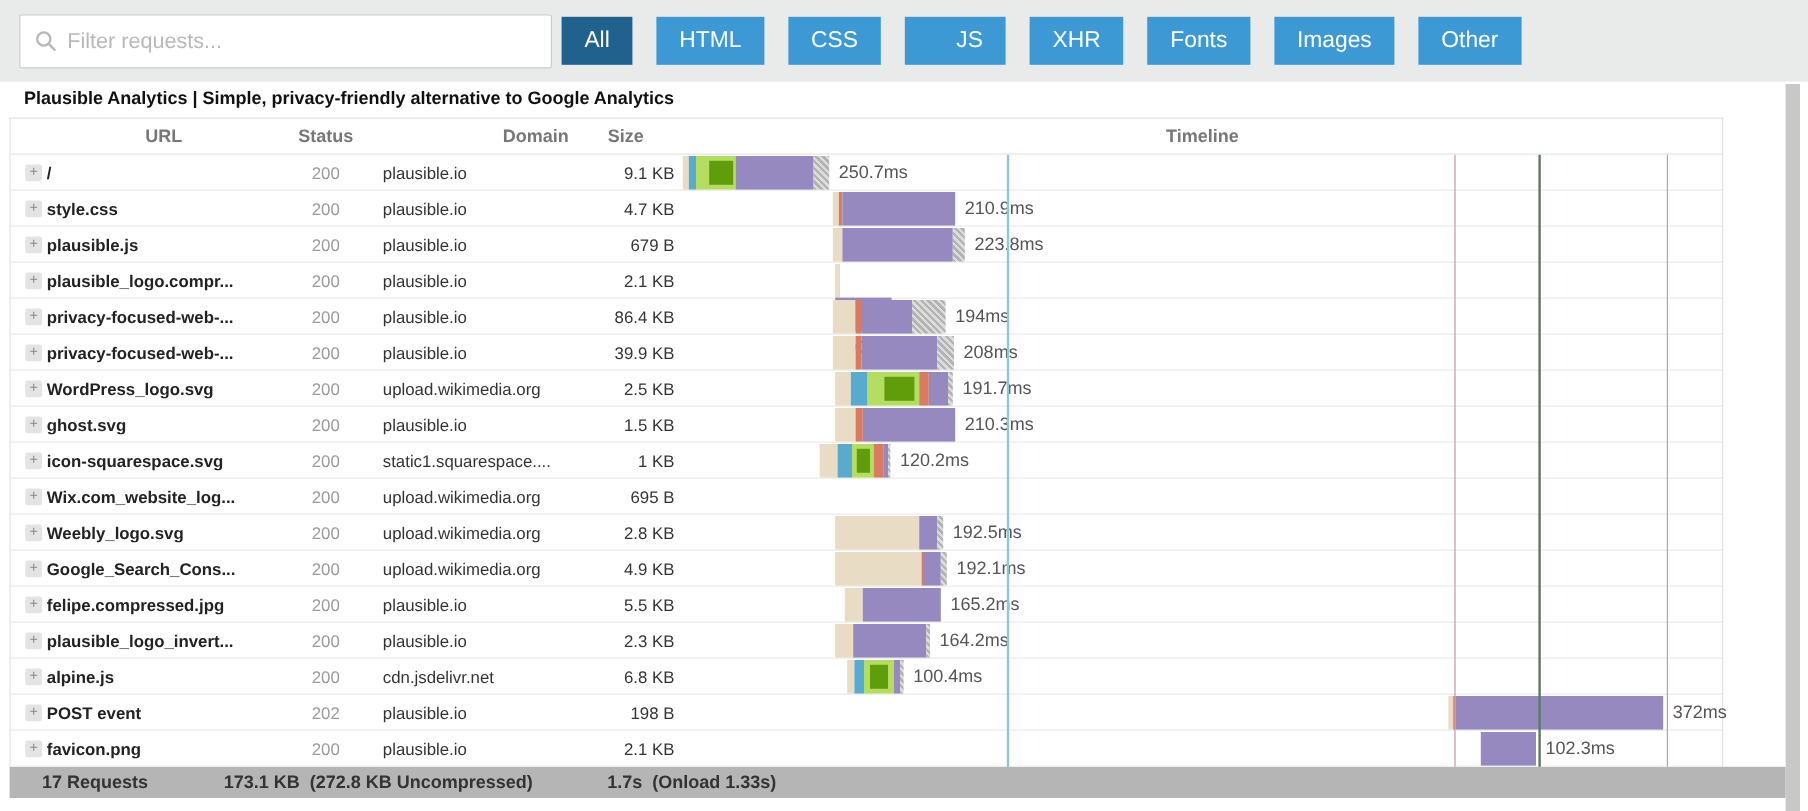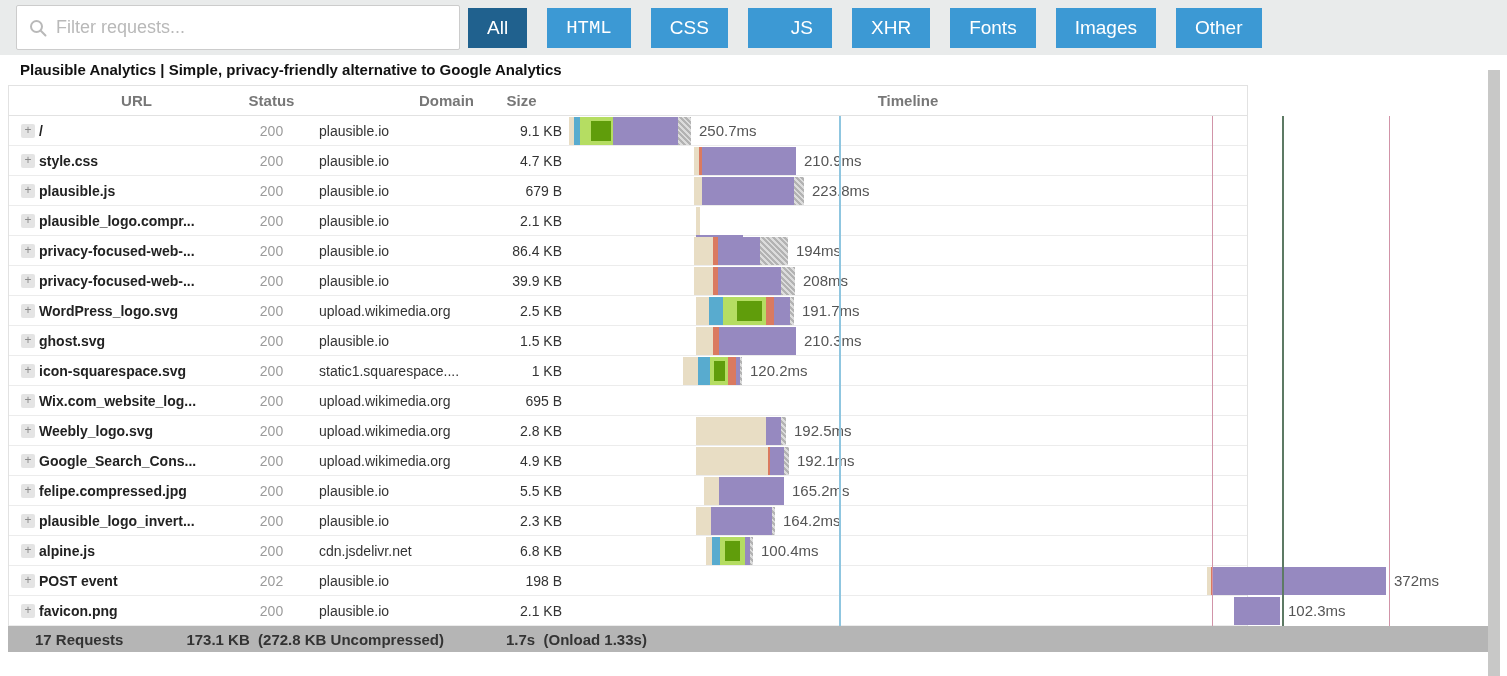--- a/index.html
+++ b/index.html
@@ -6,7 +6,7 @@
   html,body{width:1507px;height:676px}
   body{font-family:"Liberation Sans",sans-serif;background:#fff;overflow:hidden;position:relative}
 
-  .topbar{height:55px;background:#e9ebeb;display:flex;align-items:center;padding-left:16px}
+  .topbar{height:68px;background:#e9ebeb;display:flex;align-items:center;padding-left:16px}
   .search{width:444px;height:45px;background:#fff;border:1px solid #cccccc;border-radius:2px;display:flex;align-items:center;padding:0 12px;margin-right:8px}
   .search svg{flex:0 0 auto}
   .search input{border:none;outline:none;flex:1;font-size:18px;color:#555;margin-left:9px;font-family:inherit;background:transparent}

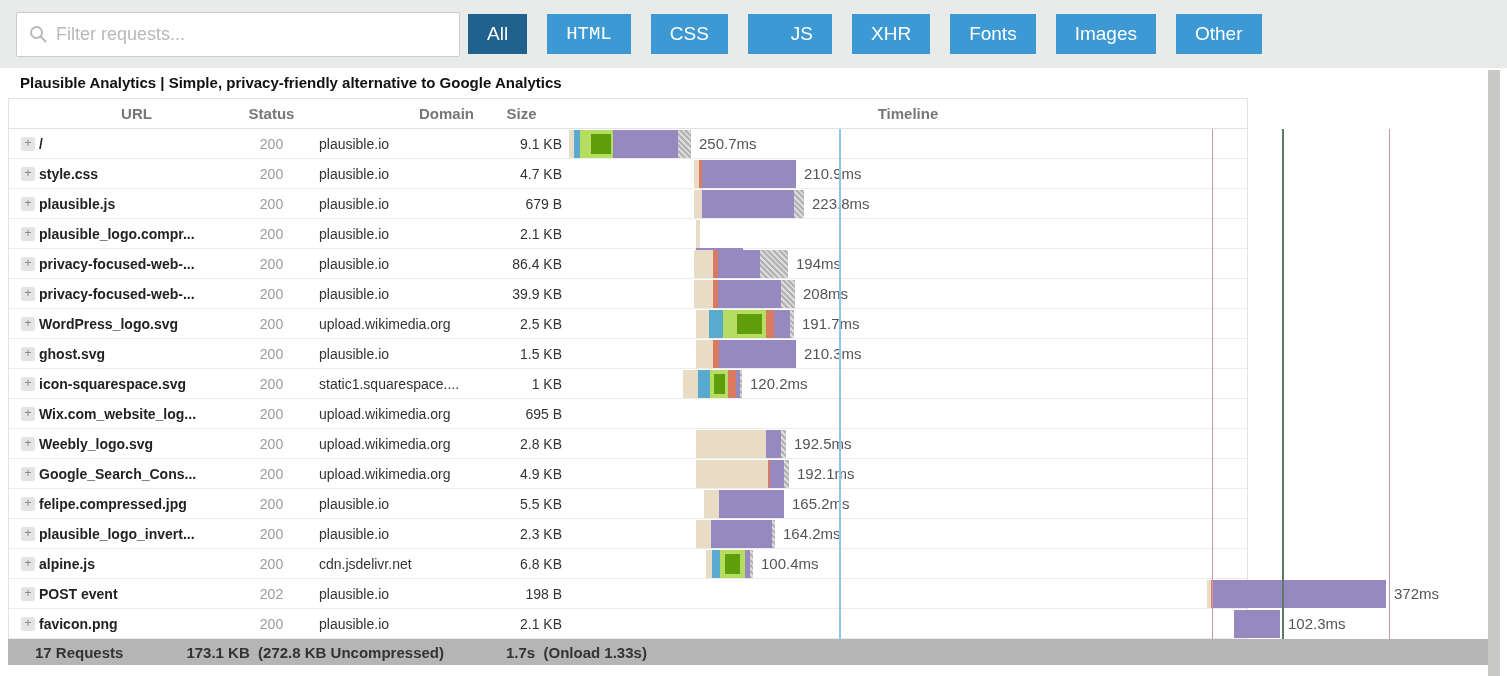--- a/index.html
+++ b/index.html
@@ -59,7 +59,7 @@
   </div>
   <div class="tabs" id="tabs">
       <div class="tab" style="background: rgb(32, 97, 142);">All</div>
-      <div class="tab" style="background: rgb(60, 153, 212); font-family: Liberation Mono, monospace;">HTML</div>
+      <div class="tab" style="background: rgb(60, 153, 212);">HTML</div>
       <div class="tab" style="background: rgb(60, 153, 212);">CSS</div>
       <div class="tab" style="background: rgb(60, 153, 212); padding-left: 43px;">JS</div>
       <div class="tab" style="background: rgb(60, 153, 212);">XHR</div>

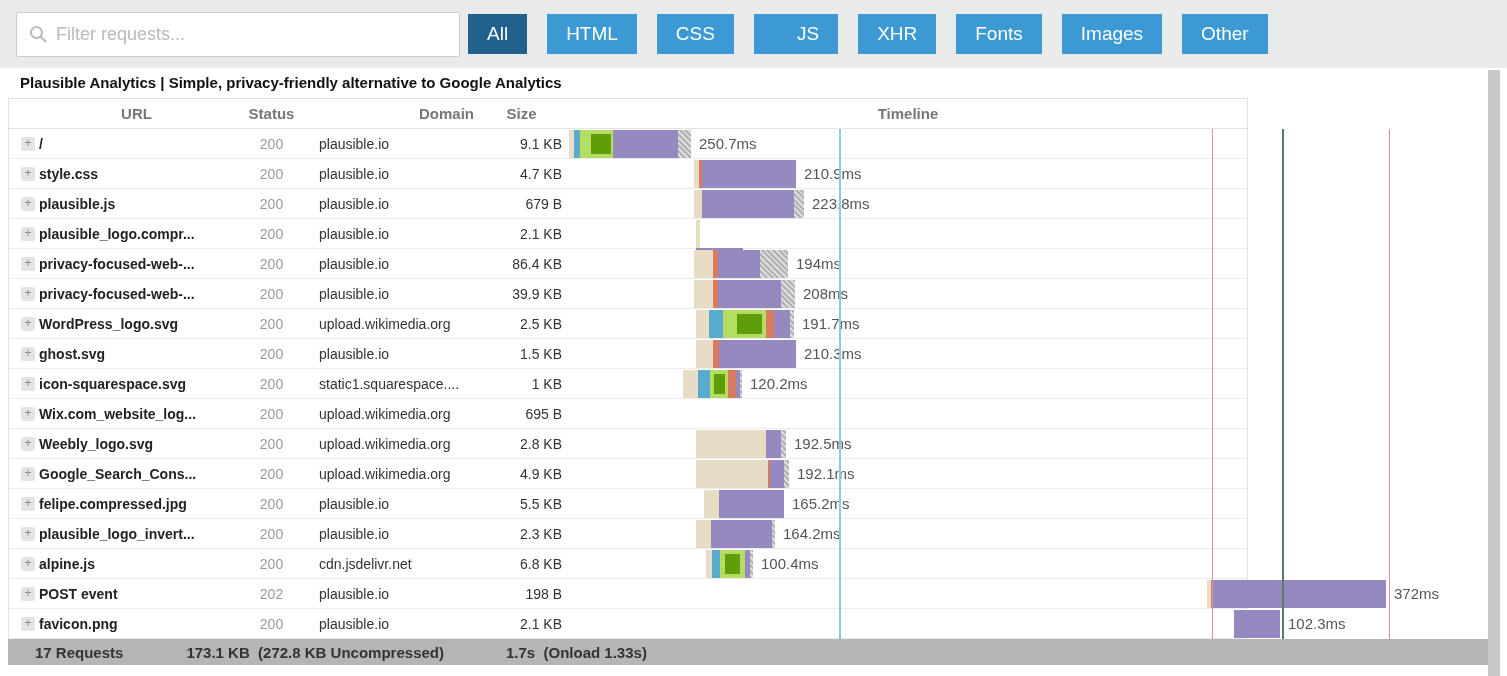--- a/index.html
+++ b/index.html
@@ -16,7 +16,7 @@
 
   .title{height:30px;line-height:30px;padding-left:20px;font-size:15px;font-weight:bold;color:#111}
 
-  .table{margin-left:8px;width:1240px;border:1px solid #e2e2e2;border-bottom:none}
+  .table{margin-left:8px;width:1428px;border:1px solid #e2e2e2;border-bottom:none}
   .thead{display:flex;height:30px;align-items:center;color:#777;font-weight:bold;font-size:15px;border-bottom:1px solid #e2e2e2;background:#fff}
   .c-exp{width:30px;flex:0 0 auto}
   .c-url{width:195px;flex:0 0 auto;text-align:center;overflow:hidden}

